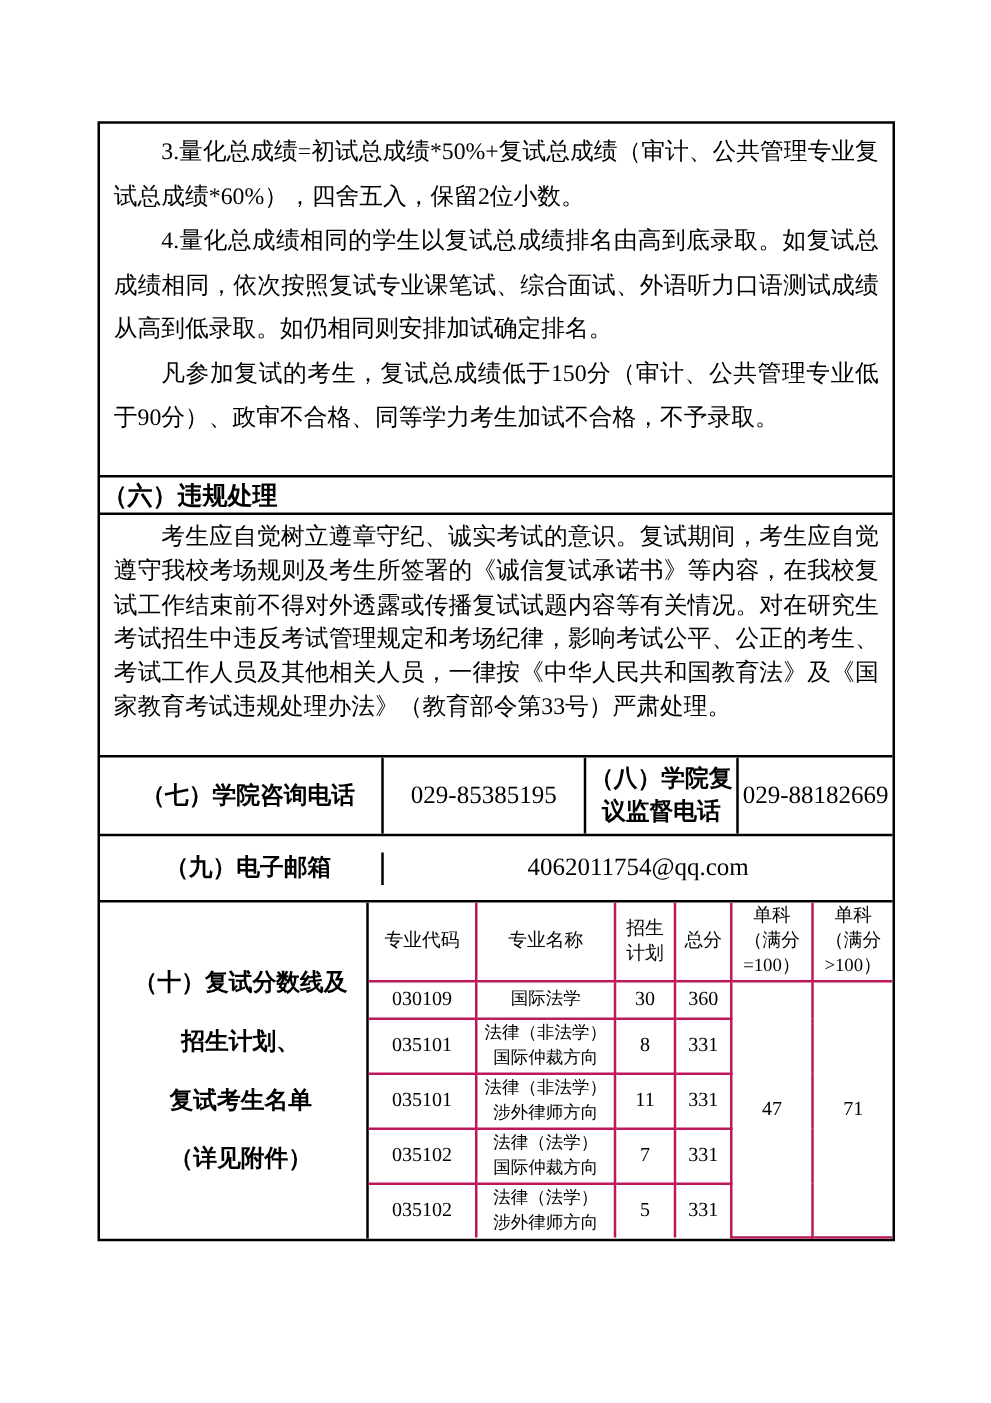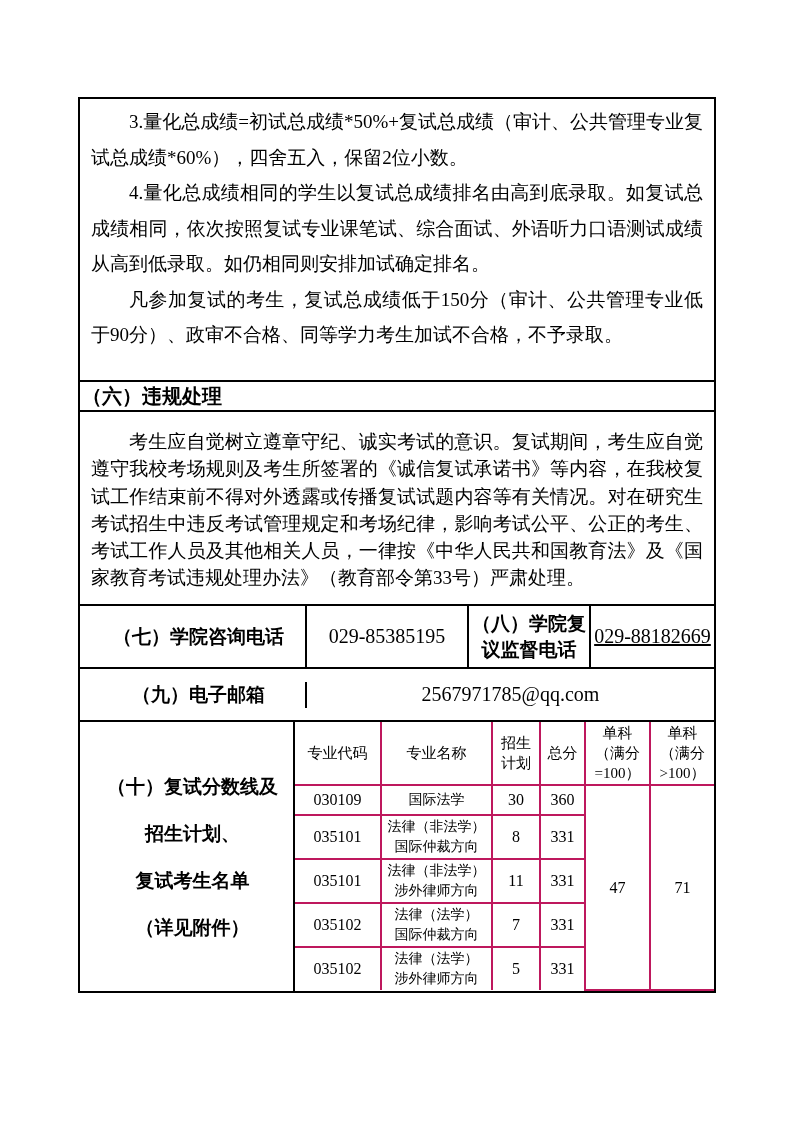--- a/index.html
+++ b/index.html
@@ -49,7 +49,7 @@
   
   .violation {
     min-height: 194px;
-    padding: 16px 11px 0 11px;
+    padding: 4px 11px 0 11px;
     font-size: 19px;
     line-height: 27.3px;
     text-align: justify;

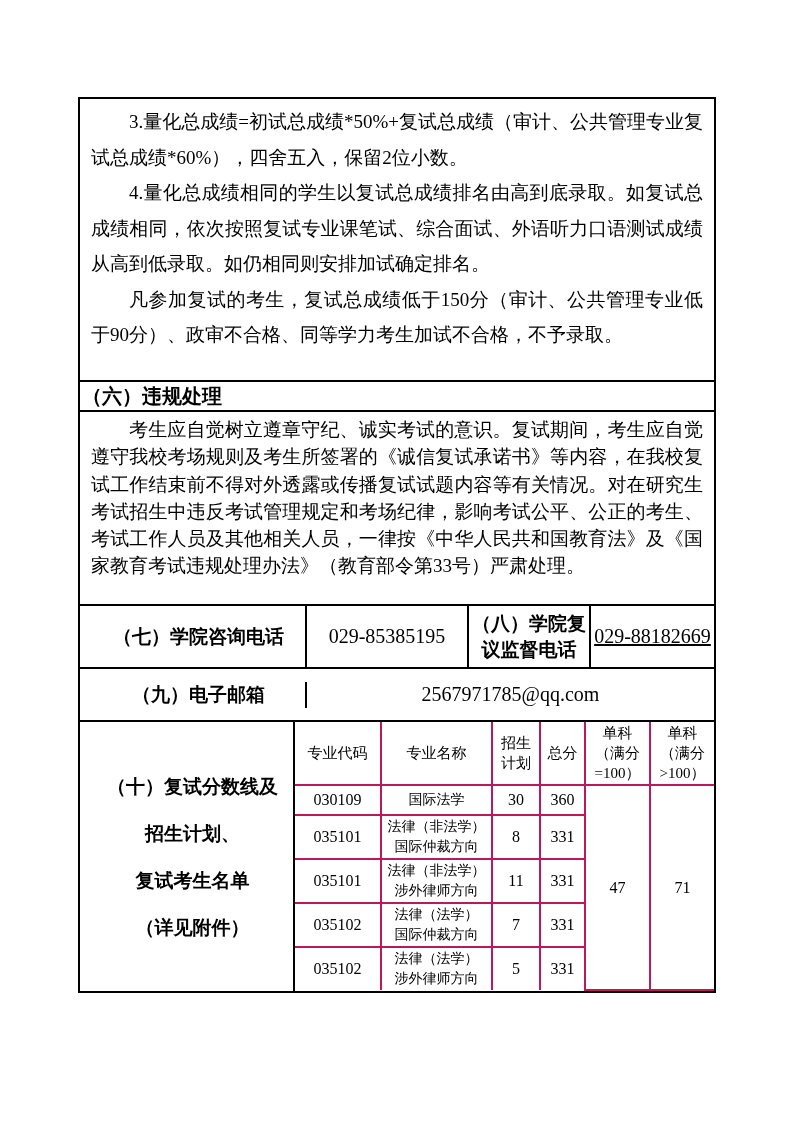--- a/index.html
+++ b/index.html
@@ -80,7 +80,7 @@
   .w-label  { width: 215px; margin-left: 12px; }
   .w-phone1 { width: 162px; }
   .w-label2 { width: 122px; }
-  .w-phone2 { flex: 1; text-decoration: underline; }
+  .w-phone2 { flex: 1; }
 
   .emailrow { min-height: 53px; align-items: center; }
   .flex1 { flex: 1; }

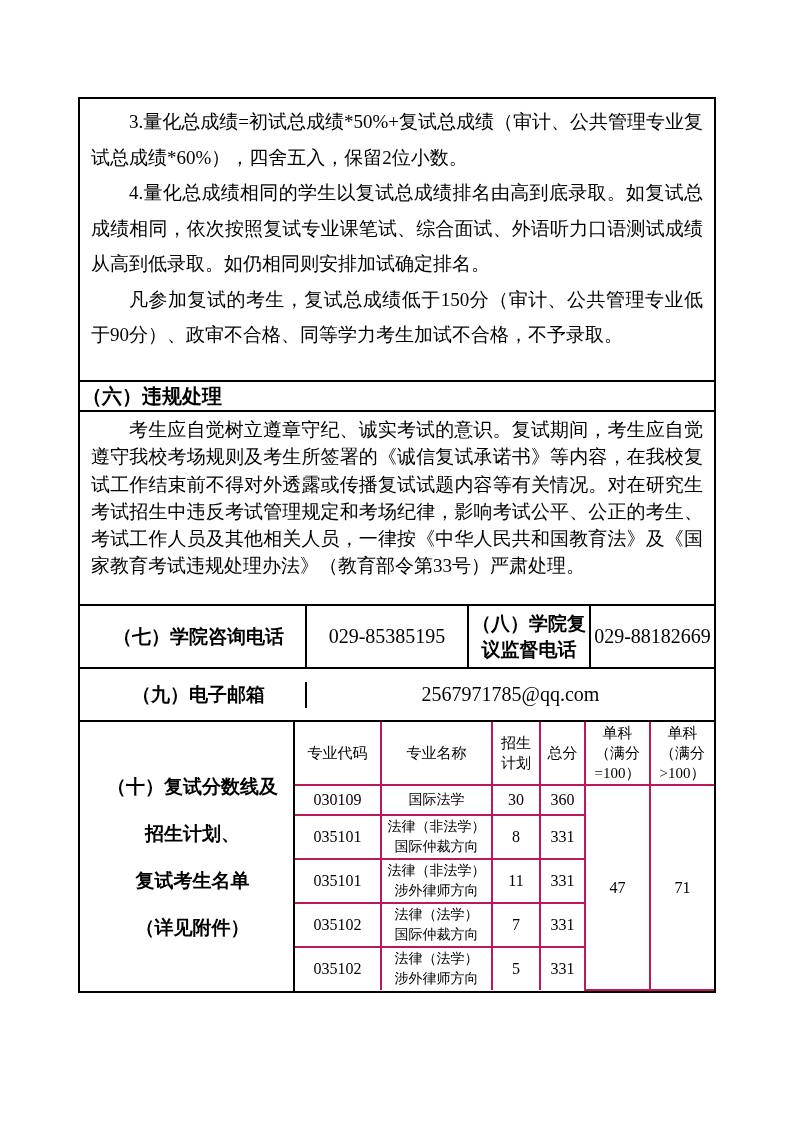--- a/index.html
+++ b/index.html
@@ -154,7 +154,7 @@
 
     <div class="block frow emailrow">
       <div class="cell lab w-label">（九）电子邮箱</div>
-      <div class="cell val flex1 last">2567971785@qq.com</div>
+      <div class="cell val flex1 last">4062011754@qq.com</div>
     </div>
 
     <div class="block frow bottom">

